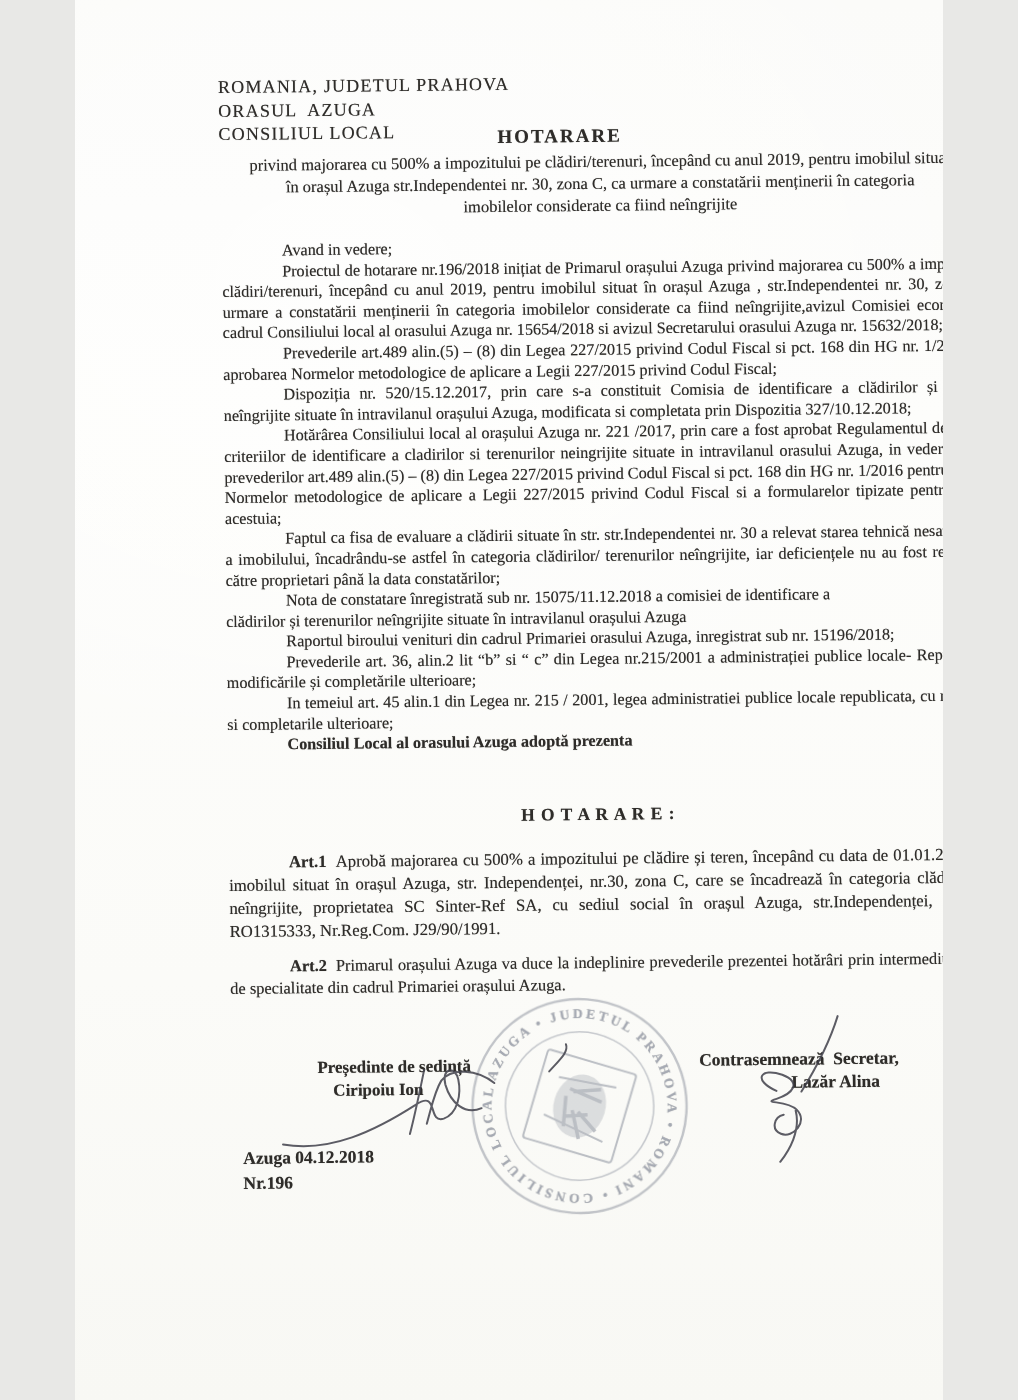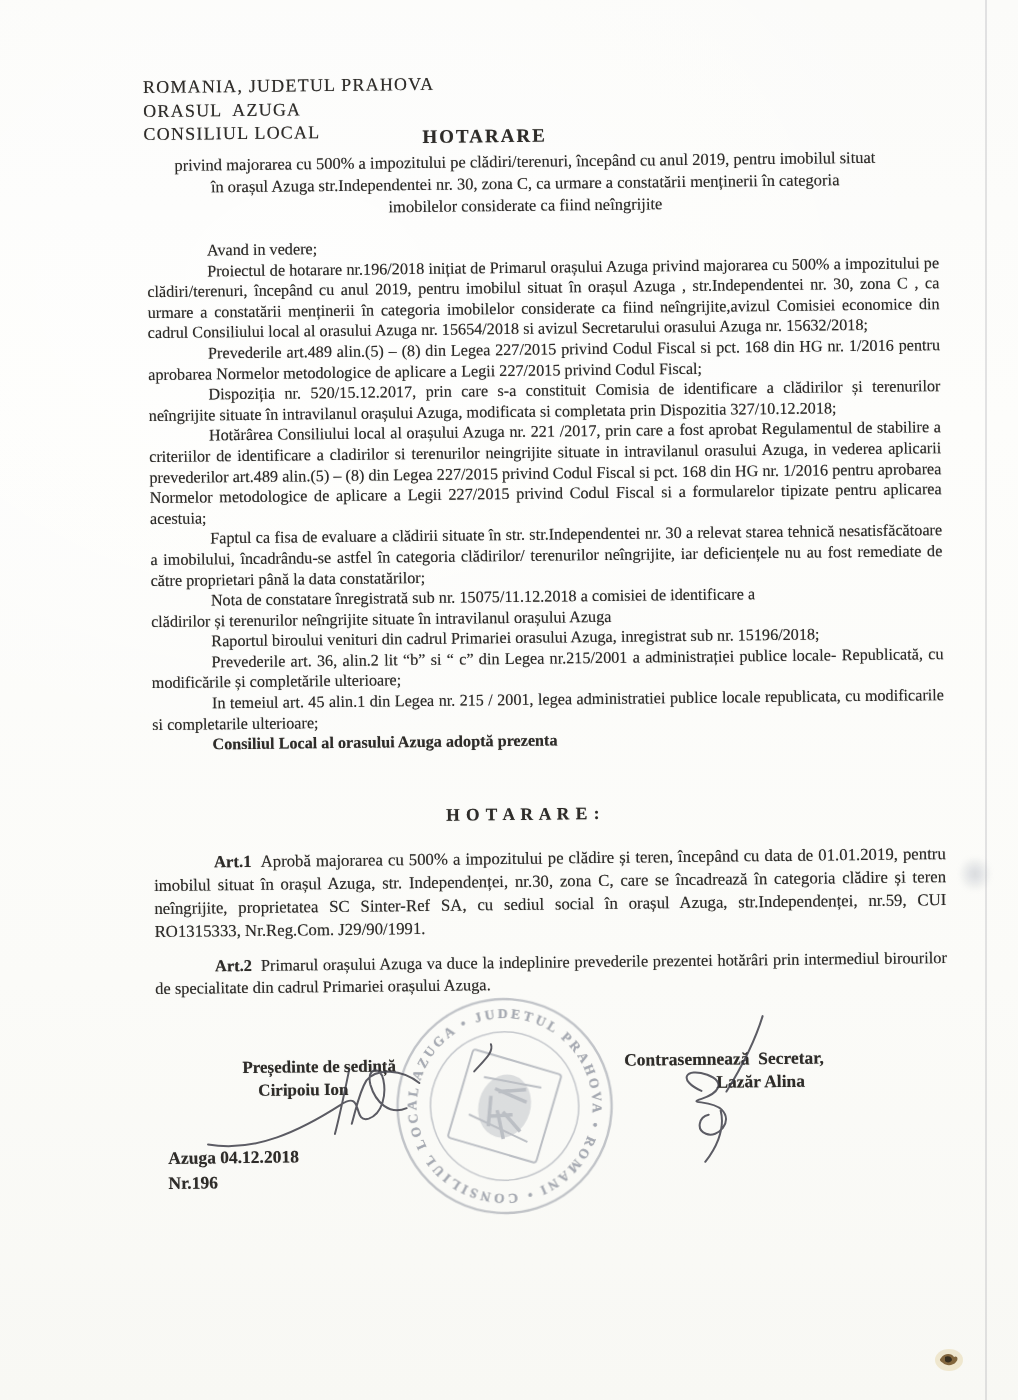--- a/index.html
+++ b/index.html
@@ -4,7 +4,7 @@
 <style>
   html,body { margin:0; padding:0; background:#e8e8e6; }
   .page {
-    position:relative; width:1018px; height:1400px; margin:0 auto;
+    position:relative; width:868px; height:1400px; margin:0 auto;
     background:
       radial-gradient(1200px 900px at 30% 20%, rgba(255,255,255,.6), rgba(0,0,0,0) 60%),
       linear-gradient(180deg,#fbfbf9 0%, #fdfdfb 30%, #fbfbf8 70%, #f8f8f4 100%);

